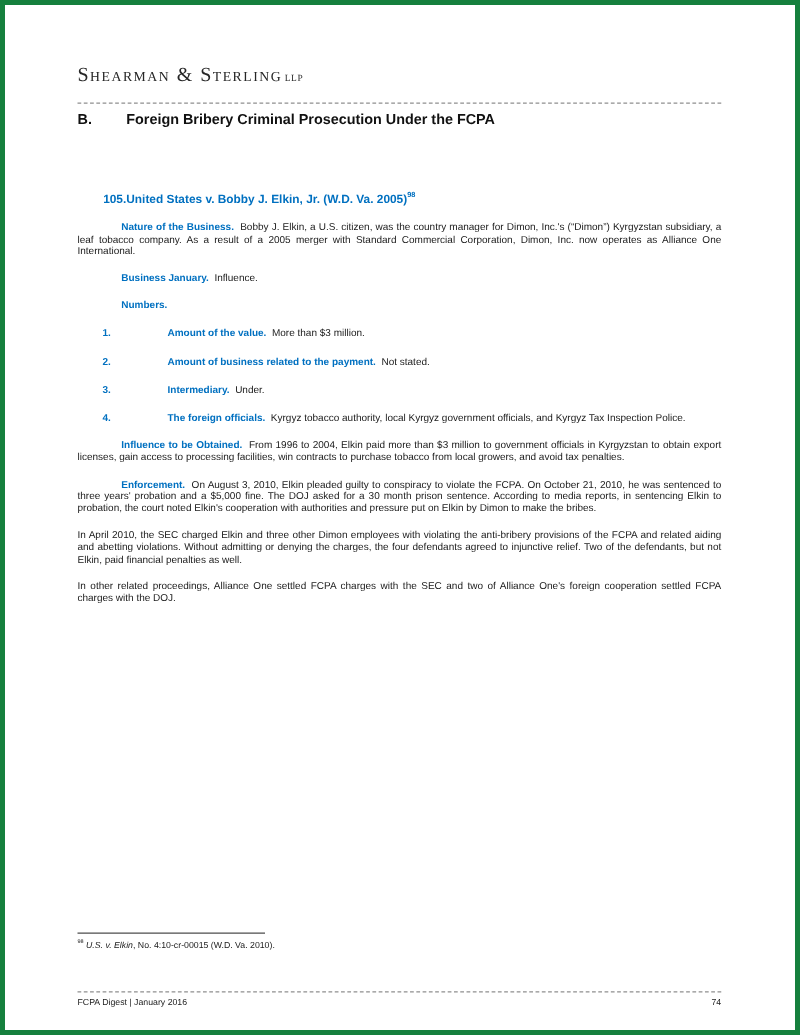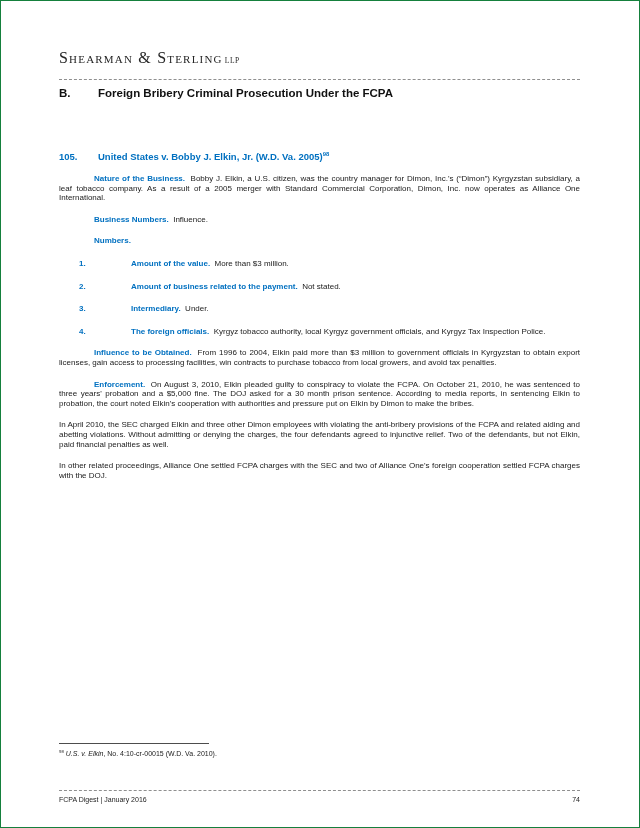--- a/index.html
+++ b/index.html
@@ -13,7 +13,7 @@
     width:640px;height:828px;
     box-sizing:border-box;
     background:#ffffff;
-    border:1px solid #15803d;
+    border:4px solid #15803d;
     font-family:"Liberation Sans", sans-serif;
     color:var(--ink);
     overflow:hidden;

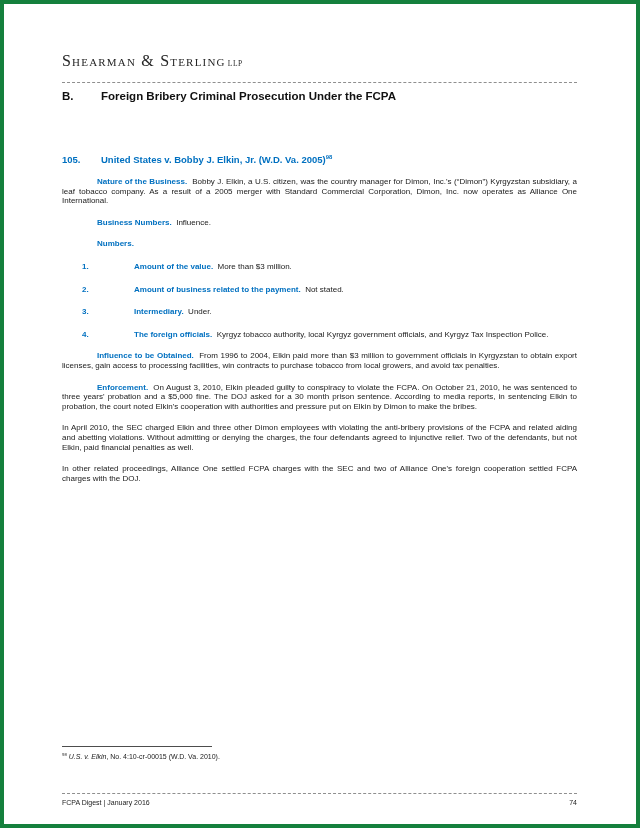--- a/index.html
+++ b/index.html
@@ -59,7 +59,7 @@
     font-size:9.5px;
     color:var(--blue);
   }
-  .case-num{width:39px;flex-shrink:0;}
+  .case-num{width:39px;flex-shrink:0;text-align:right;}
   sup.ref{font-size:.62em;vertical-align:super;line-height:0;}
 
   p.body-para{

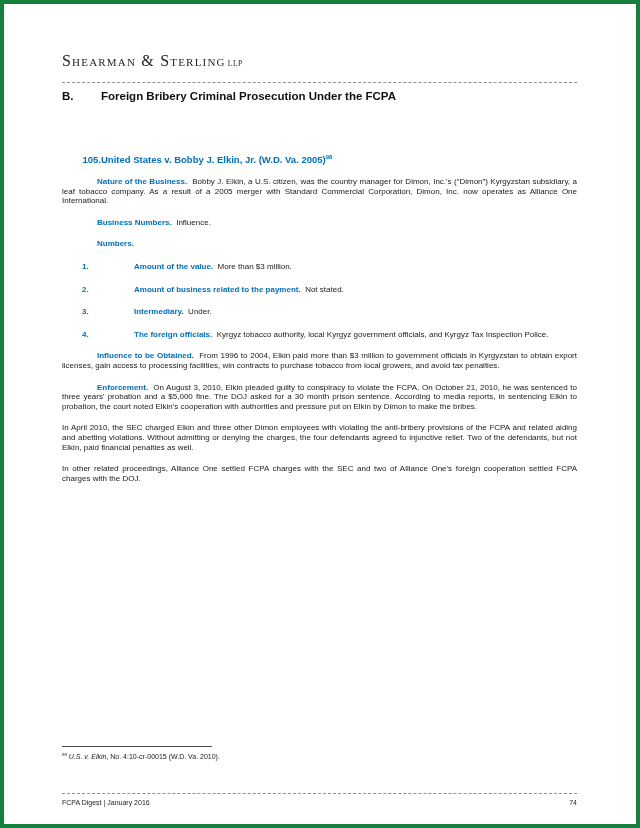--- a/index.html
+++ b/index.html
@@ -127,7 +127,7 @@
 
     <p class="body-para"><span class="lead">Nature of the Business.</span>&nbsp; <span>Bobby J. Elkin, a U.S. citizen, was the country manager for Dimon, Inc.'s (“Dimon”) Kyrgyzstan subsidiary, a leaf tobacco company.  As a result of a 2005 merger with Standard Commercial Corporation, Dimon, Inc. now operates as Alliance One International.</span></p>
 
-    <p class="body-para"><span class="lead">Business Numbers.</span>&nbsp; <span>Influence.</span></p>
+    <p class="body-para"><span class="lead">Business January.</span>&nbsp; <span>Influence.</span></p>
 
     <p class="body-para"><span class="lead">Numbers.</span></p>
 

